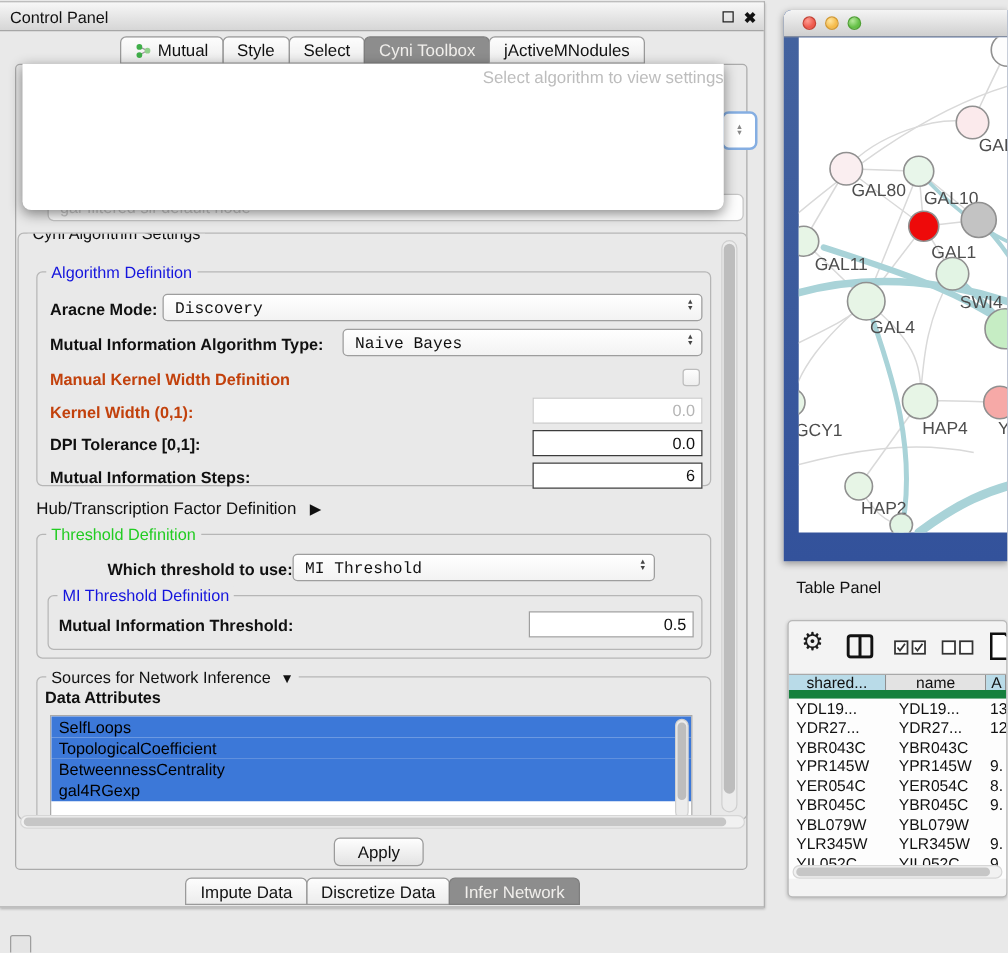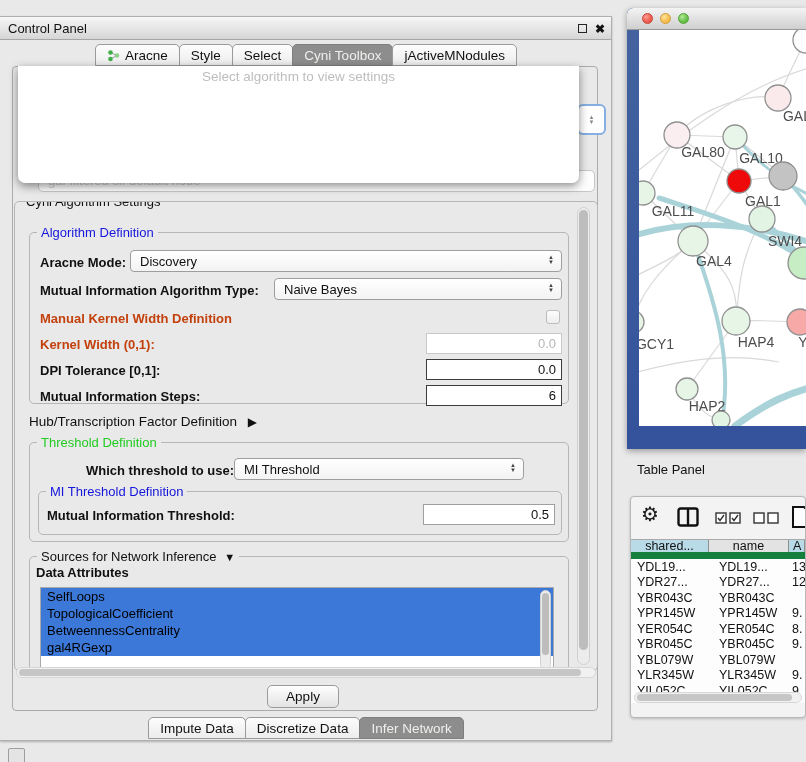--- a/index.html
+++ b/index.html
@@ -7,7 +7,7 @@
   body { background:#e9e9e9; font-family:"Liberation Sans", sans-serif; position:relative; overflow:hidden; color:#111; }
 
   
-  .control-panel { position:absolute; left:0; top:16px; width:612px; height:725px;
+  .control-panel { position:absolute; left:0; top:1px; width:612px; height:725px;
     background:#e9e9e9; border:1px solid #b0b0b0; border-left:none; box-shadow:0 1px 2px rgba(0,0,0,.25); }
   .cp-titlebar { position:absolute; left:0; top:0; right:0; height:23px;
     background:linear-gradient(#f7f7f7,#d6d6d6); border-bottom:1px solid #a6a6a6;

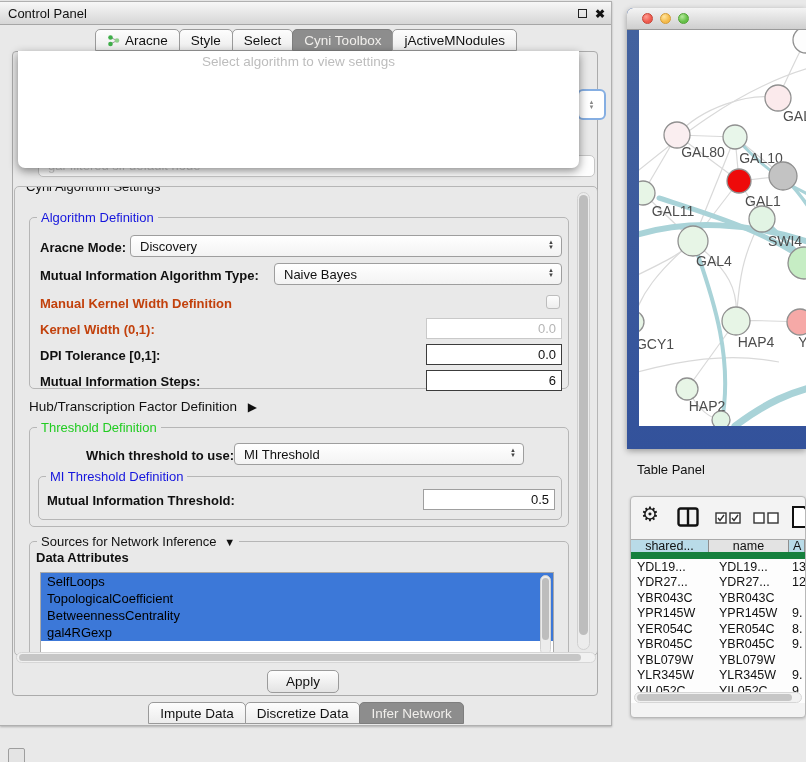--- a/index.html
+++ b/index.html
@@ -129,7 +129,7 @@
           <circle cx="3.5" cy="10" r="2.3" fill="#3fae49"></circle>
           <circle cx="10" cy="6.5" r="2.3" fill="#8fd08a"></circle>
         </svg>
-        <span>Aracne</span>
+        <span>Mutual</span>
       </div>
       <div class="tab">
         <span>Style</span>

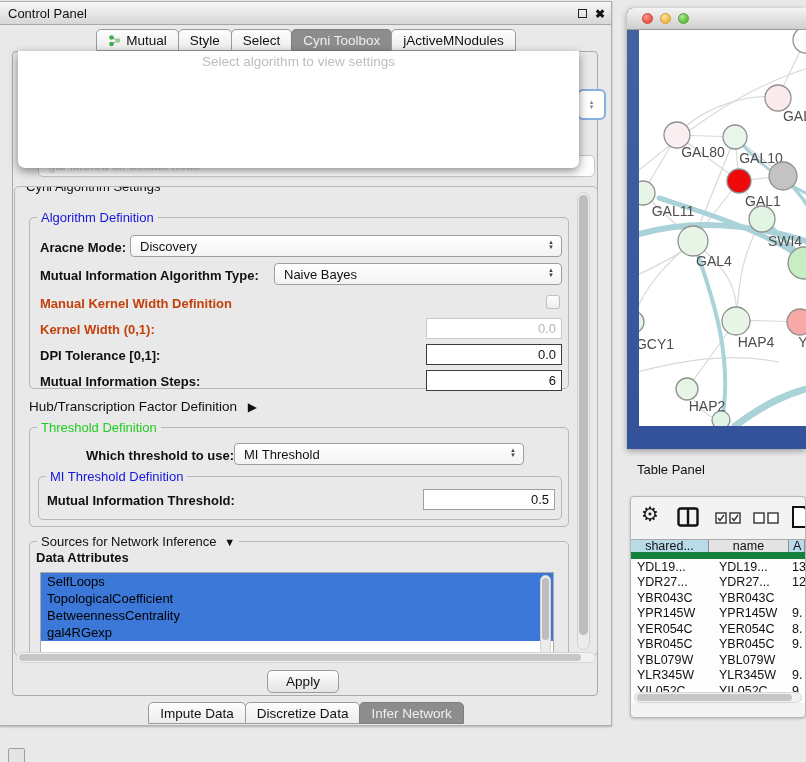--- a/index.html
+++ b/index.html
@@ -28,7 +28,7 @@
   
   .dd-overlay { position:absolute; left:18px; top:49px; width:561px; height:117px; background:#fff;
     border-radius:0 0 7px 7px; box-shadow:0 3px 10px rgba(0,0,0,.45); z-index:40; padding-top:3px; }
-  .dd-placeholder { text-align:center; color:#bdbdbd; font-size:13.5px; height:18px; }
+  .dd-placeholder { text-align:right; color:#bdbdbd; font-size:13.5px; height:18px; }
   .dd-item { font-size:13.5px; height:16px; line-height:16px; padding-left:5px; white-space:nowrap; overflow:hidden; }
   .dd-item.bold { font-weight:700; }
 

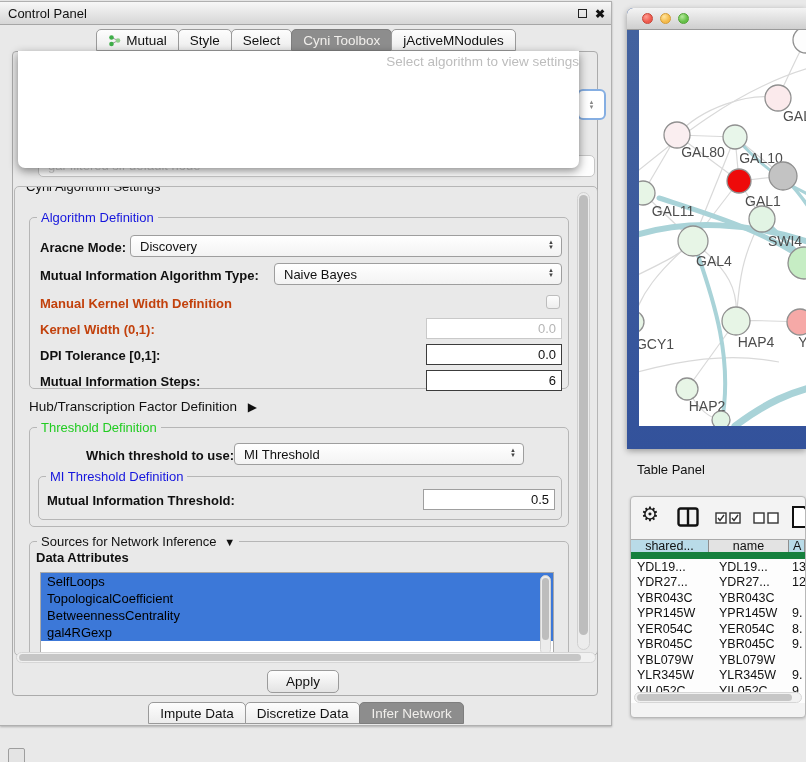--- a/index.html
+++ b/index.html
@@ -51,7 +51,7 @@
 
   .combo { position:absolute; height:22px; background:linear-gradient(#ffffff,#f3f3f3);
     border:1px solid #9e9e9e; border-radius:4px; font-size:13px;
-    display:flex; align-items:center; padding-left:9px; }
+    display:flex; align-items:center; padding-left:9px;font-family:Liberation Mono, monospace; }
   .combo .arrows { position:absolute; right:7px; top:4px; font-size:6px; line-height:4.5px; color:#444; text-align:center; }
 
   .field { position:absolute; height:21px; background:#fff; font-size:13px;

